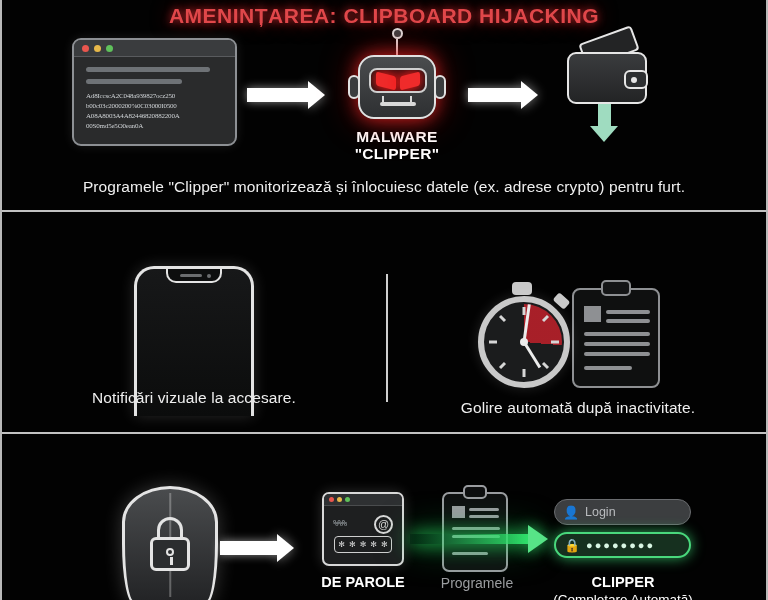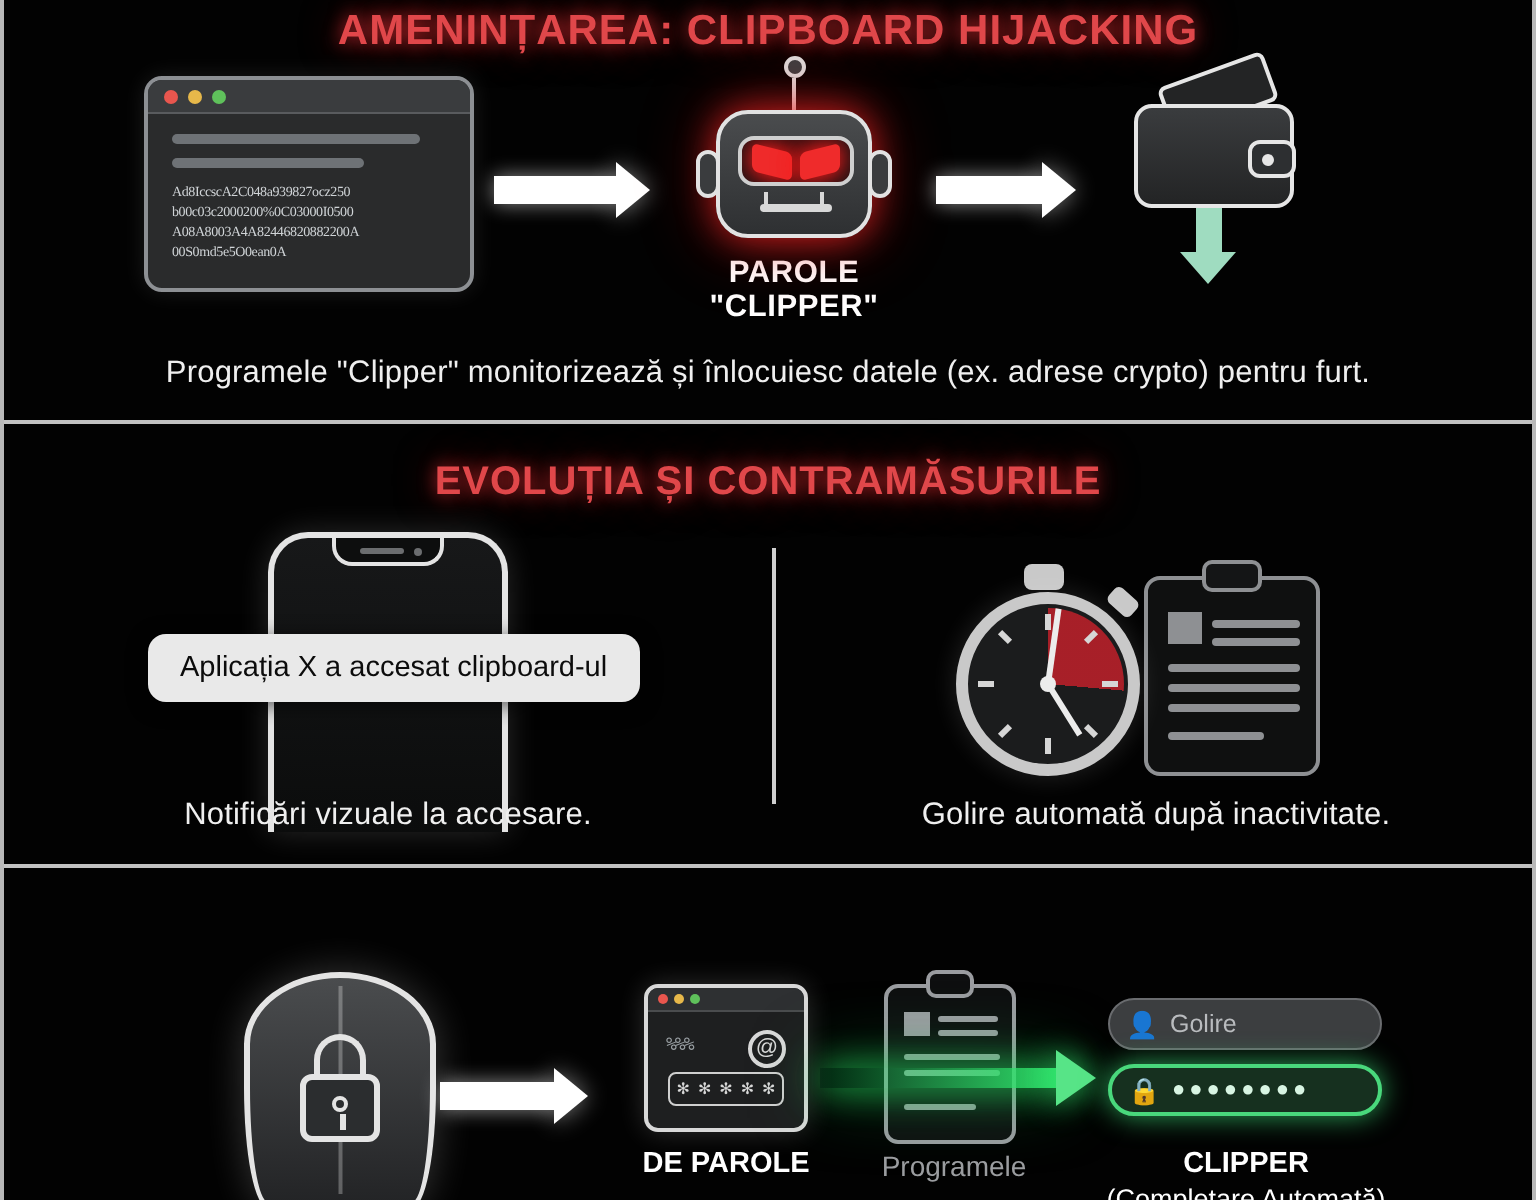--- a/index.html
+++ b/index.html
@@ -356,7 +356,7 @@
           <div class="mouth"></div>
         </div>
         <div class="robot-label">
-          <div>PAROLE</div>
+          <div>MALWARE</div>
           <div>"CLIPPER"</div>
         </div>
       </div>

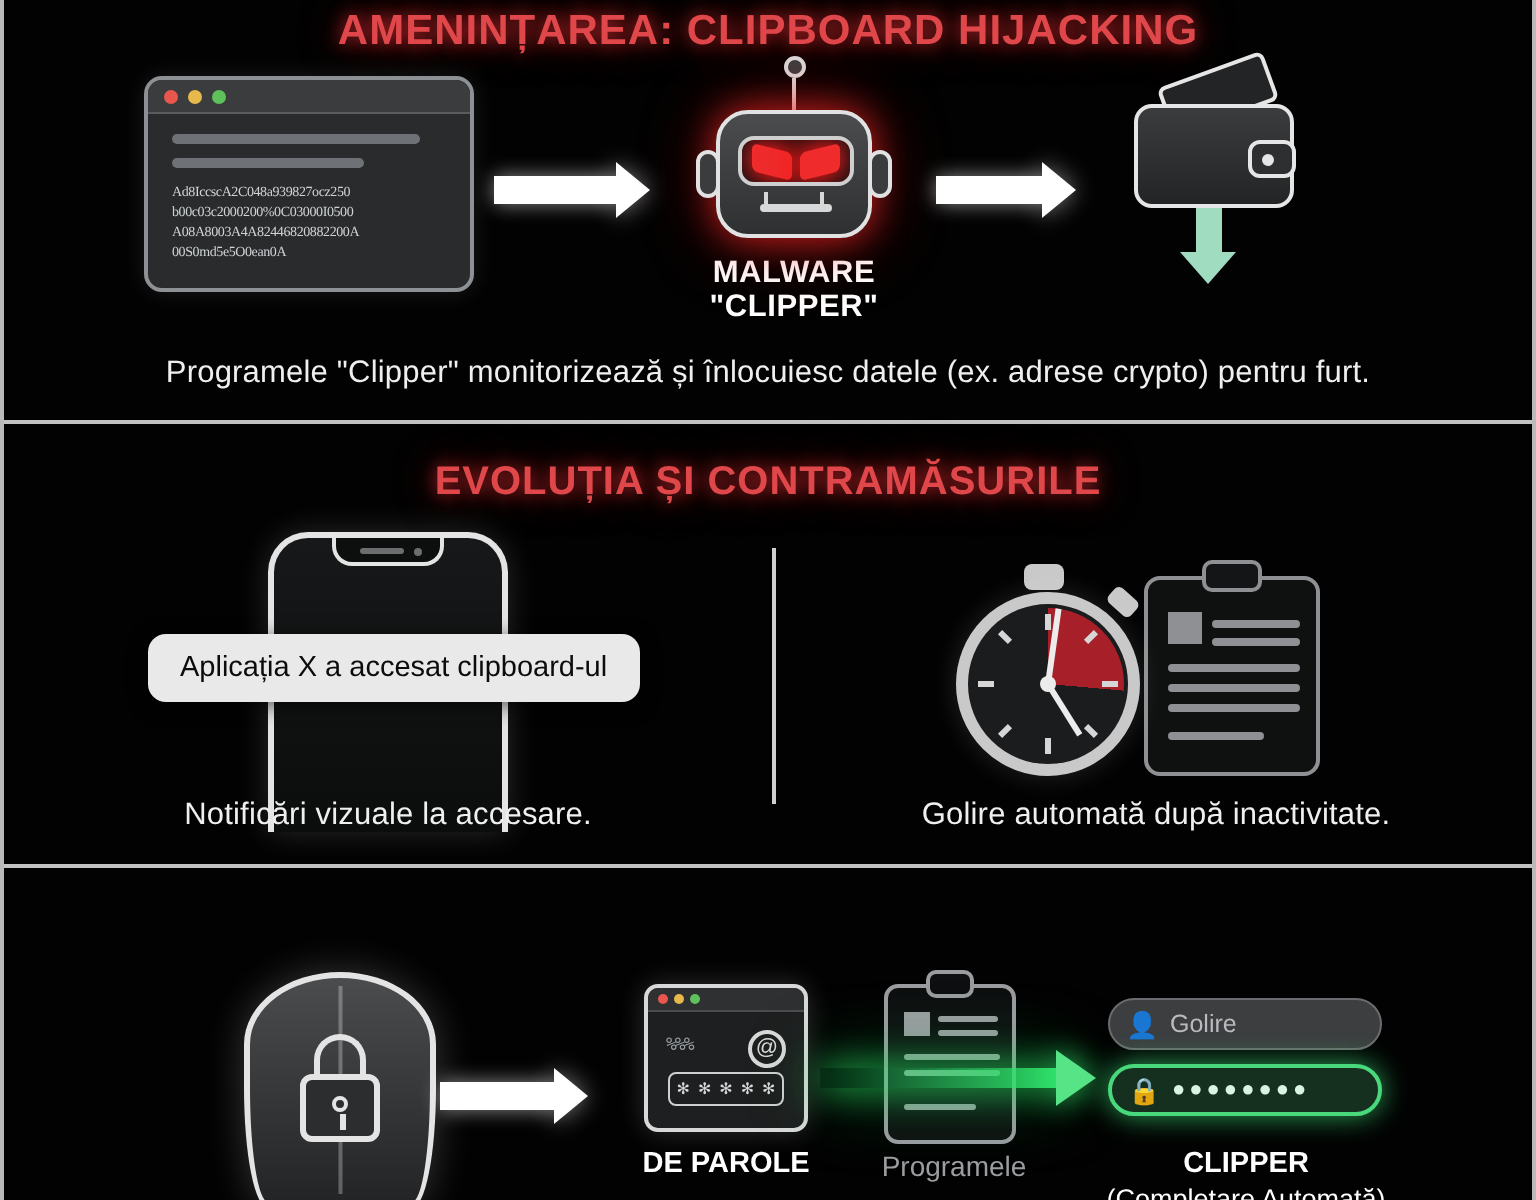--- a/index.html
+++ b/index.html
@@ -377,7 +377,6 @@
   </div>
 
   <div class="section sec-evo">
-    <div class="sec-title">EVOLUȚIA ȘI CONTRAMĂSURILE</div>
 
     <div class="mid-divider"></div>
 

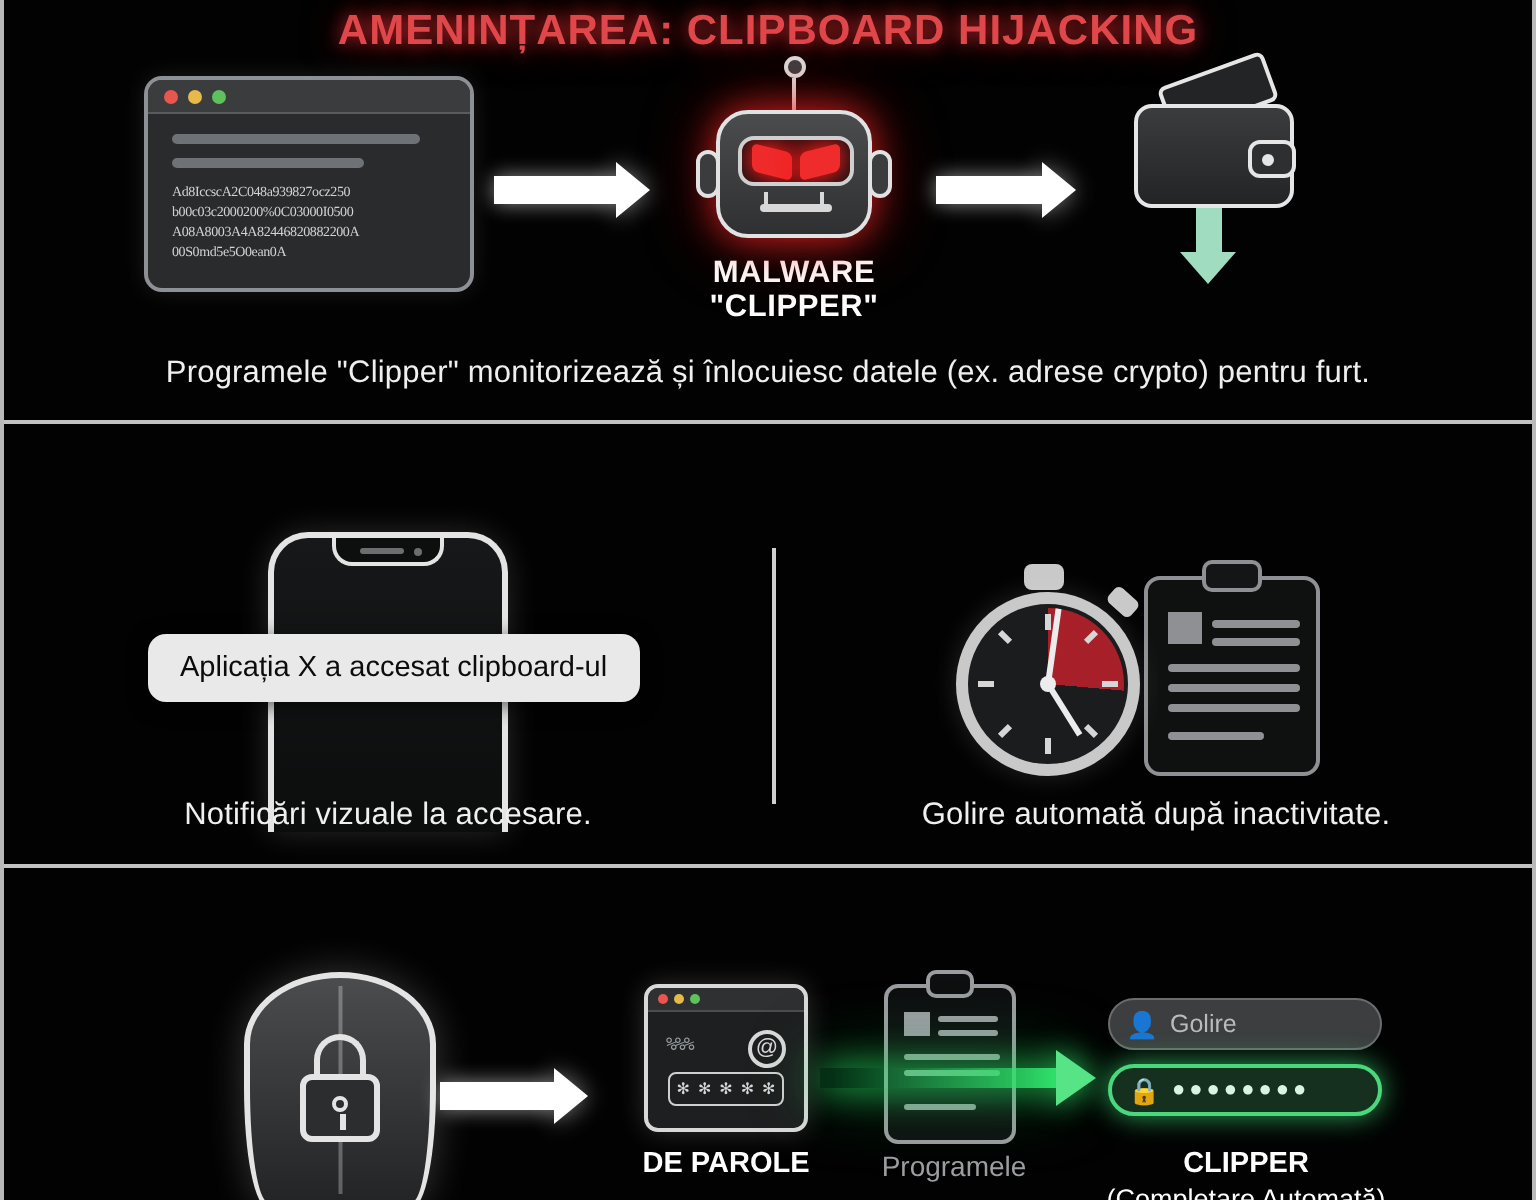--- a/index.html
+++ b/index.html
@@ -386,7 +386,6 @@
         <span class="cam"></span>
       </div>
     </div>
-    <div class="notif">Aplicația X a accesat clipboard-ul</div>
 
     <div class="stopwatch-group">
       <div class="clipboard-ghost">

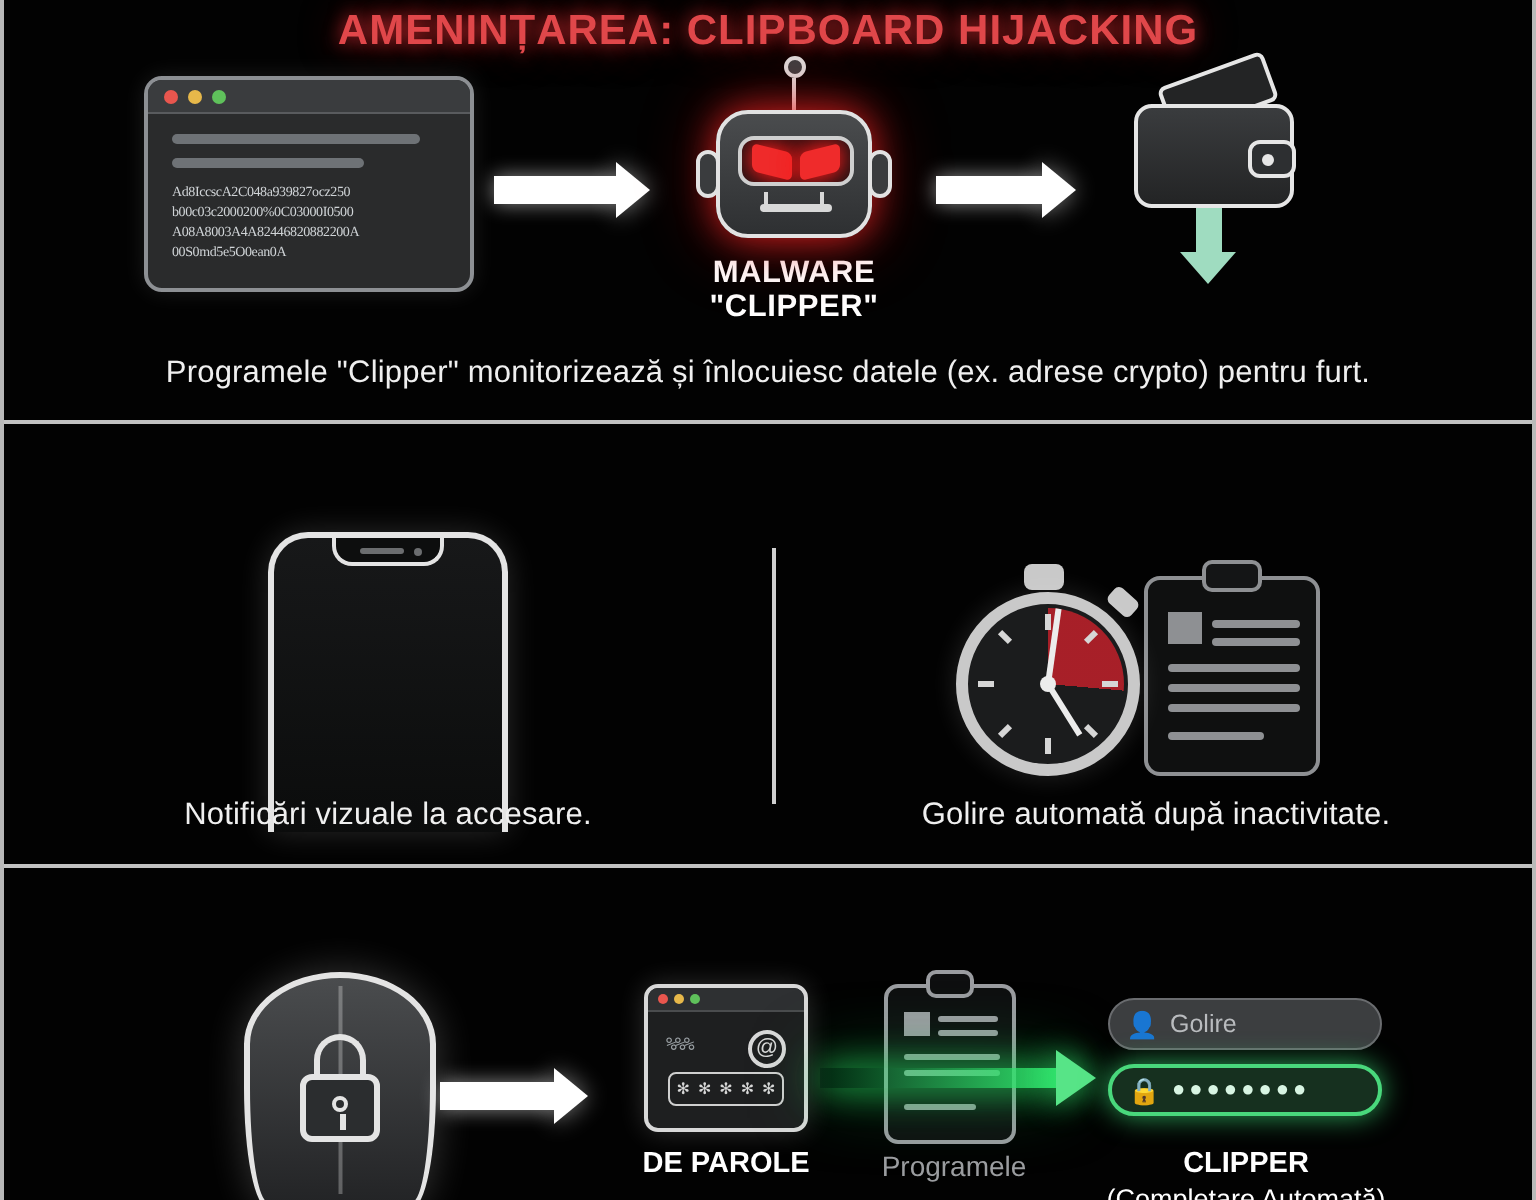--- a/index.html
+++ b/index.html
@@ -416,7 +416,7 @@
       </div>
     </div>
 
-    <div class="caption" style="top:187px; left:0; width:384px;">Notificări vizuale la accesare.</div>
+    <div class="caption" style="top:177px; left:0; width:384px;">Notificări vizuale la accesare.</div>
     <div class="caption" style="top:187px; left:384px; width:384px;">Golire automată după inactivitate.</div>
   </div>
 

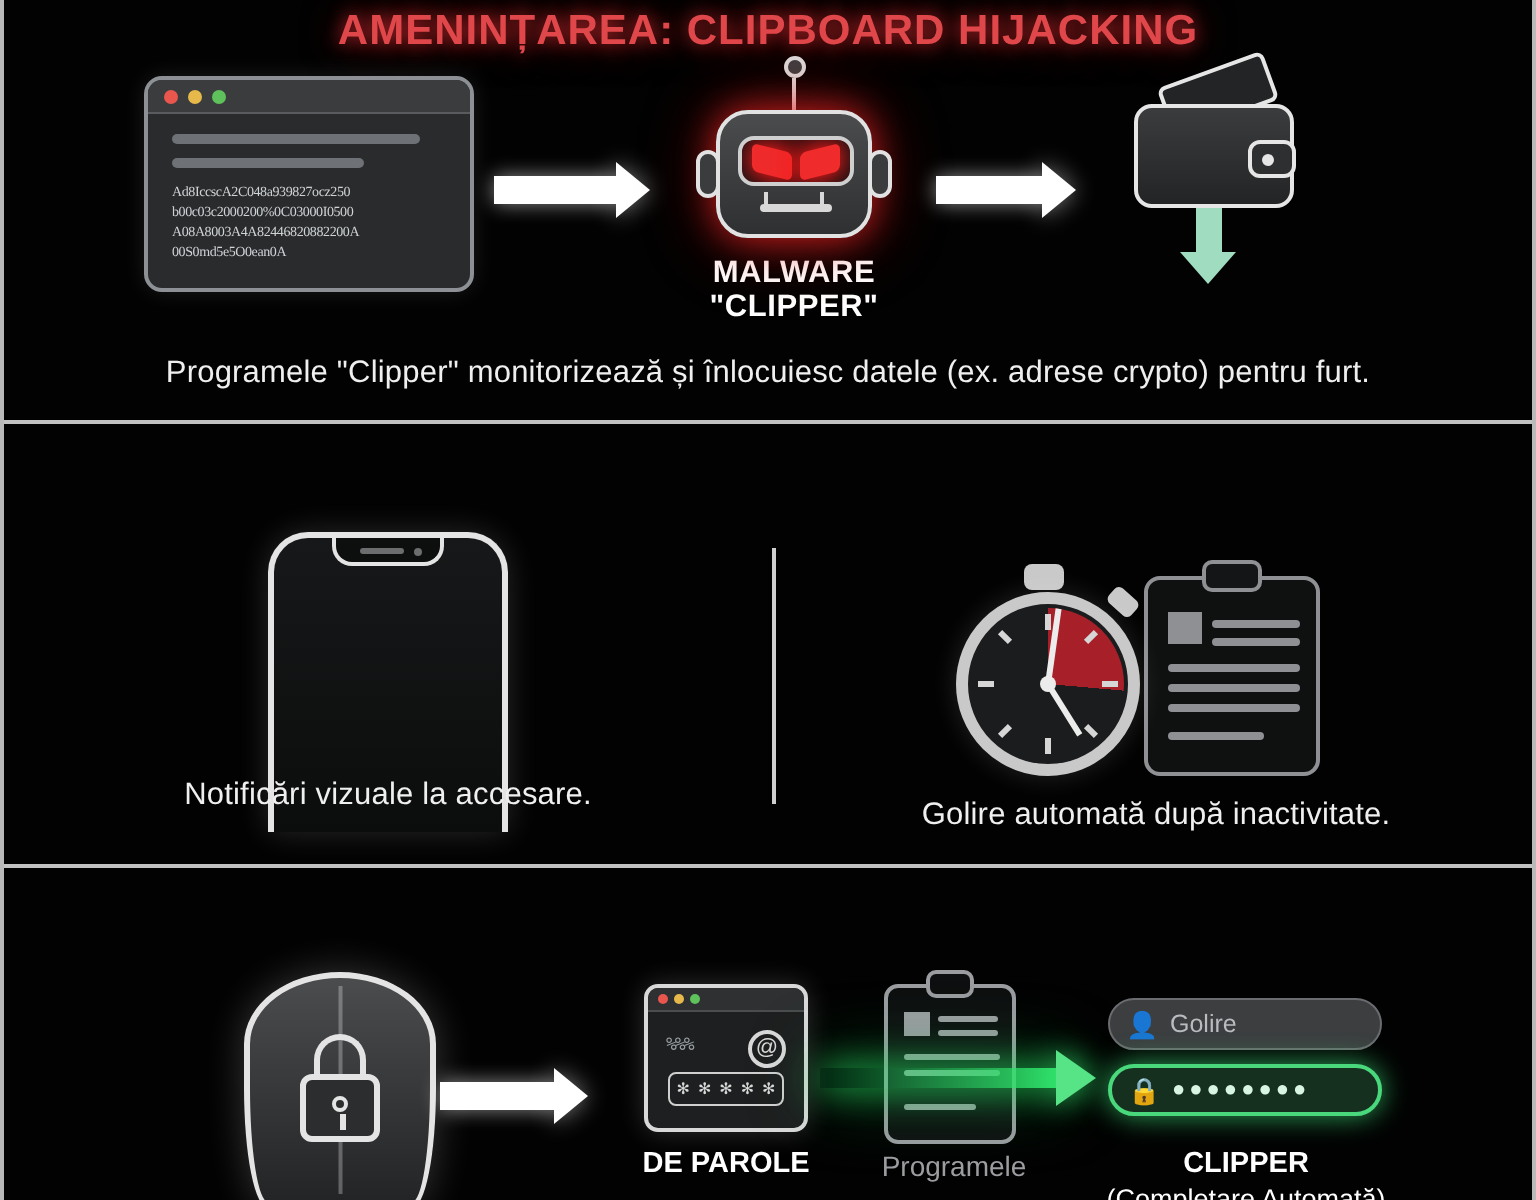--- a/index.html
+++ b/index.html
@@ -462,7 +462,7 @@
 
     <div class="field login">
       <span class="user-ico">👤</span>
-      <span class="field-text">Golire</span>
+      <span class="field-text">Login</span>
     </div>
     <div class="field pw">
       <span class="lock-ico">🔒</span>

